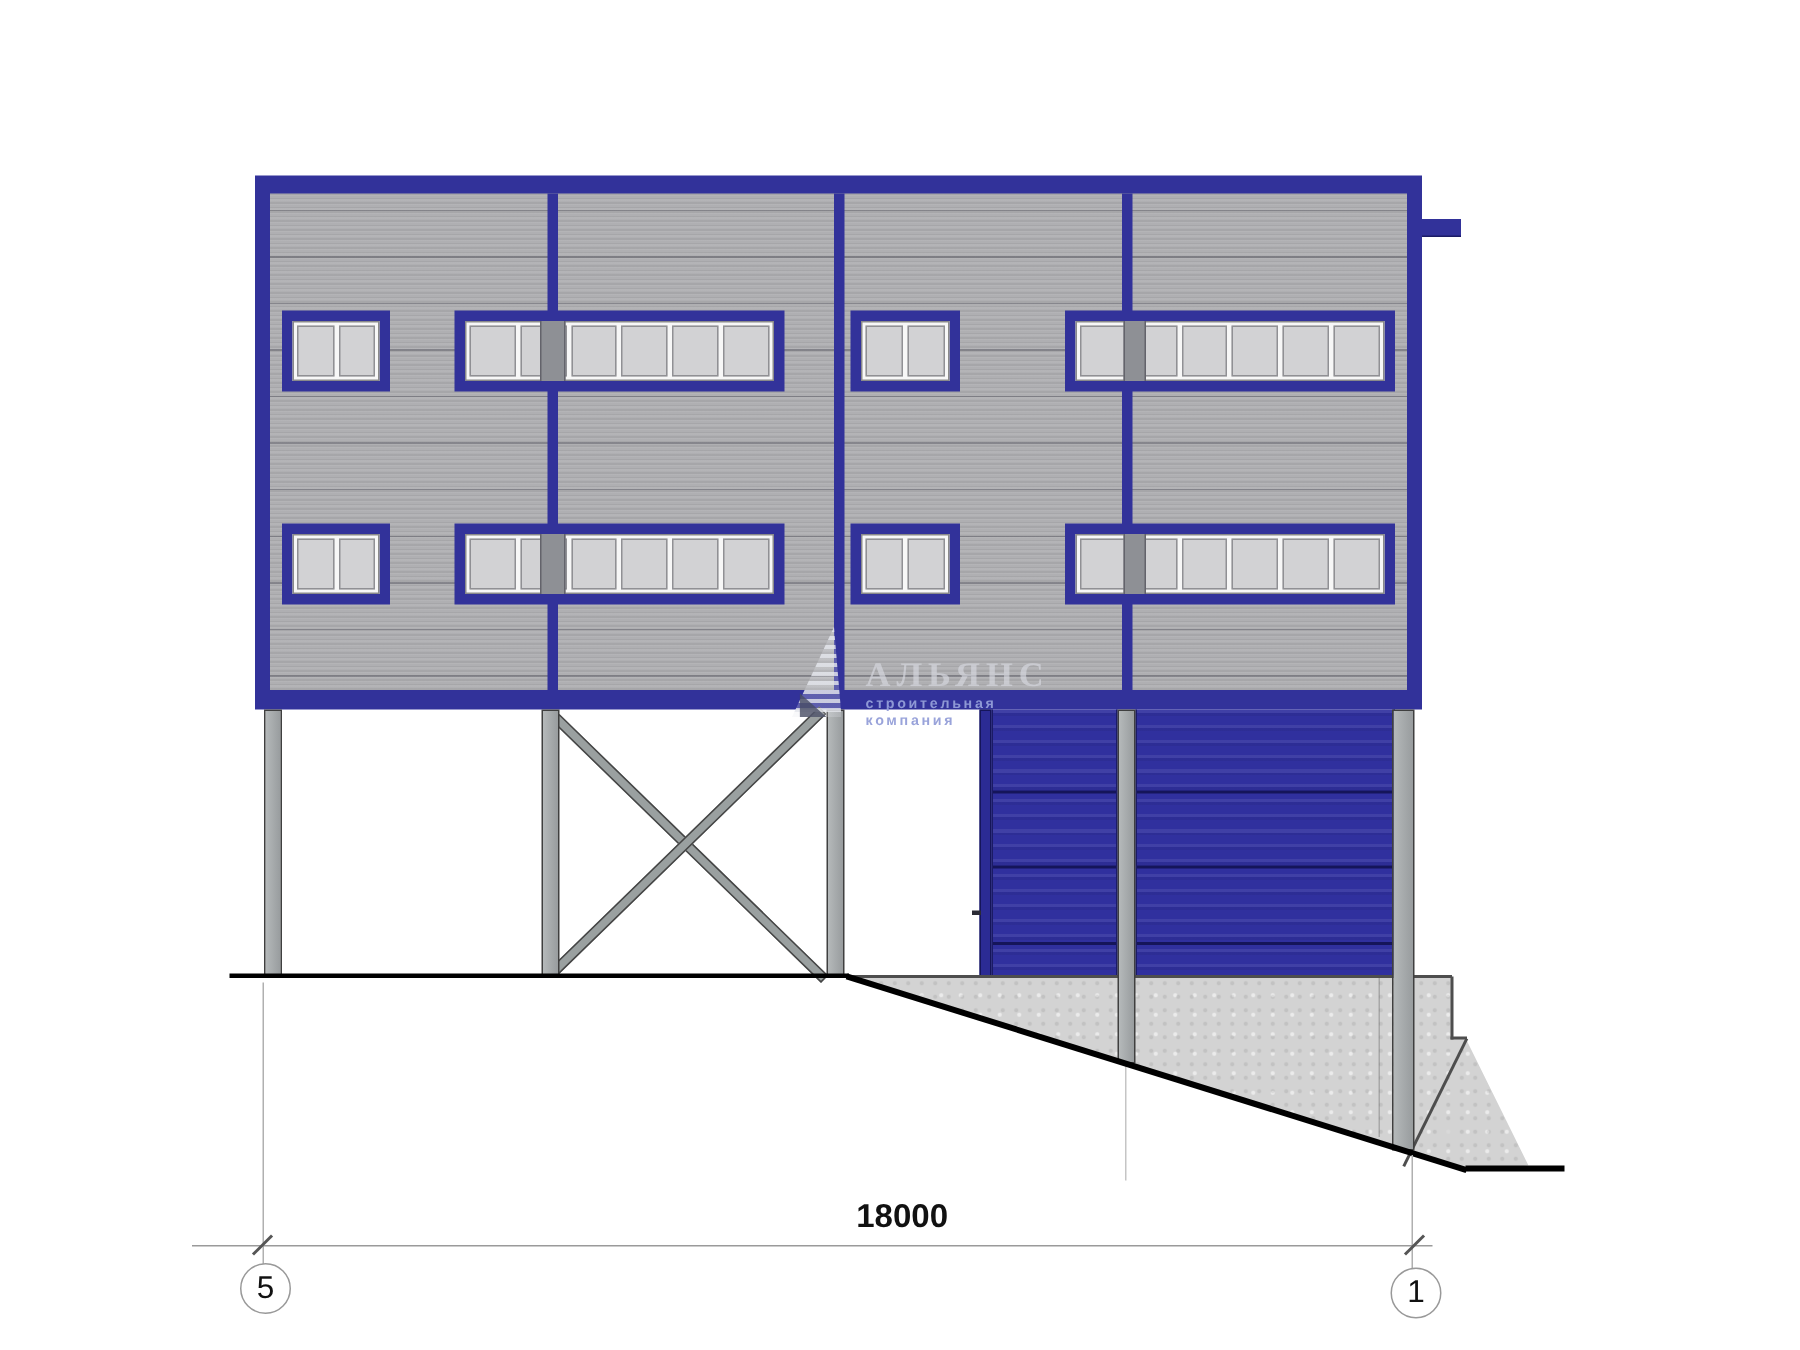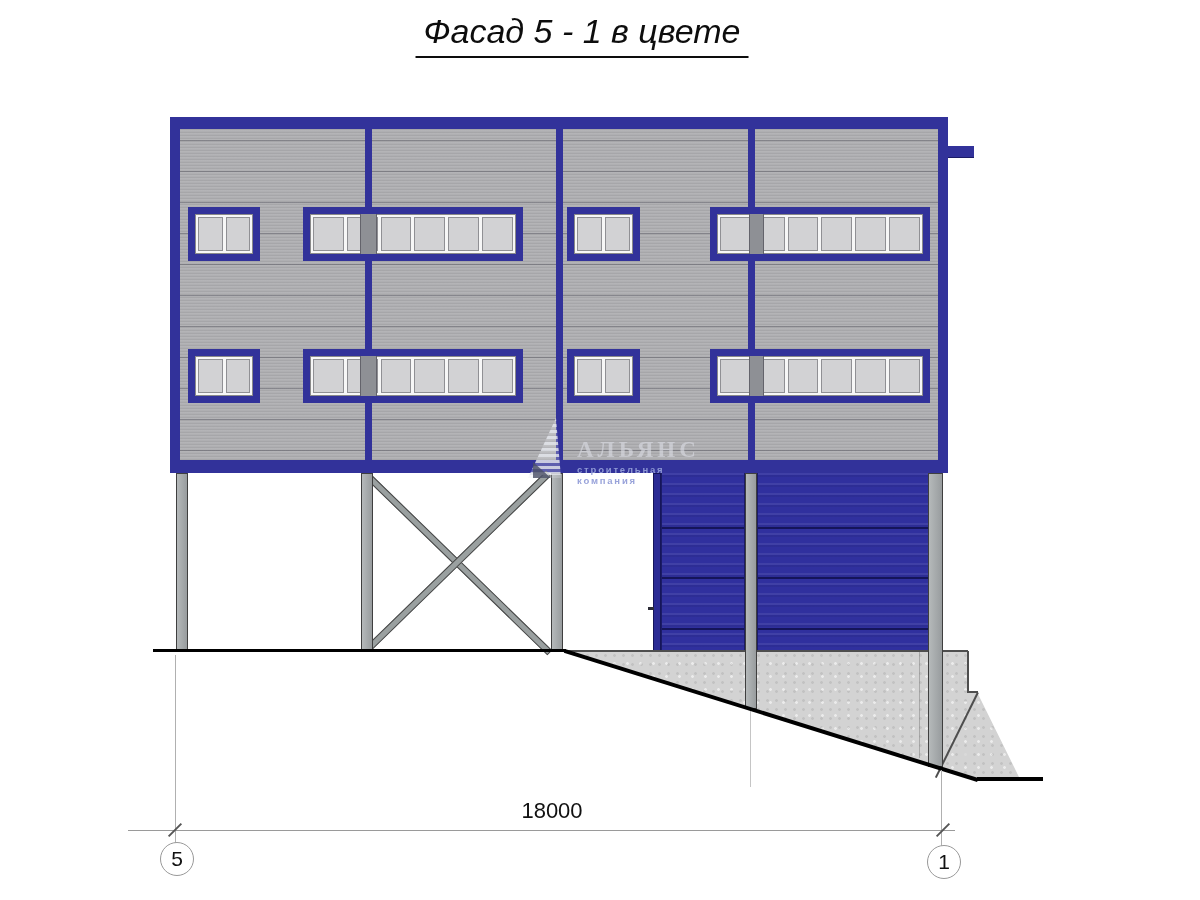--- a/index.html
+++ b/index.html
@@ -88,7 +88,6 @@
 
 <div class="canvas">
 
-  <div class="title">Фасад 5 - 1 в цвете</div>
 
   <div class="building">
     <div class="siding"></div>

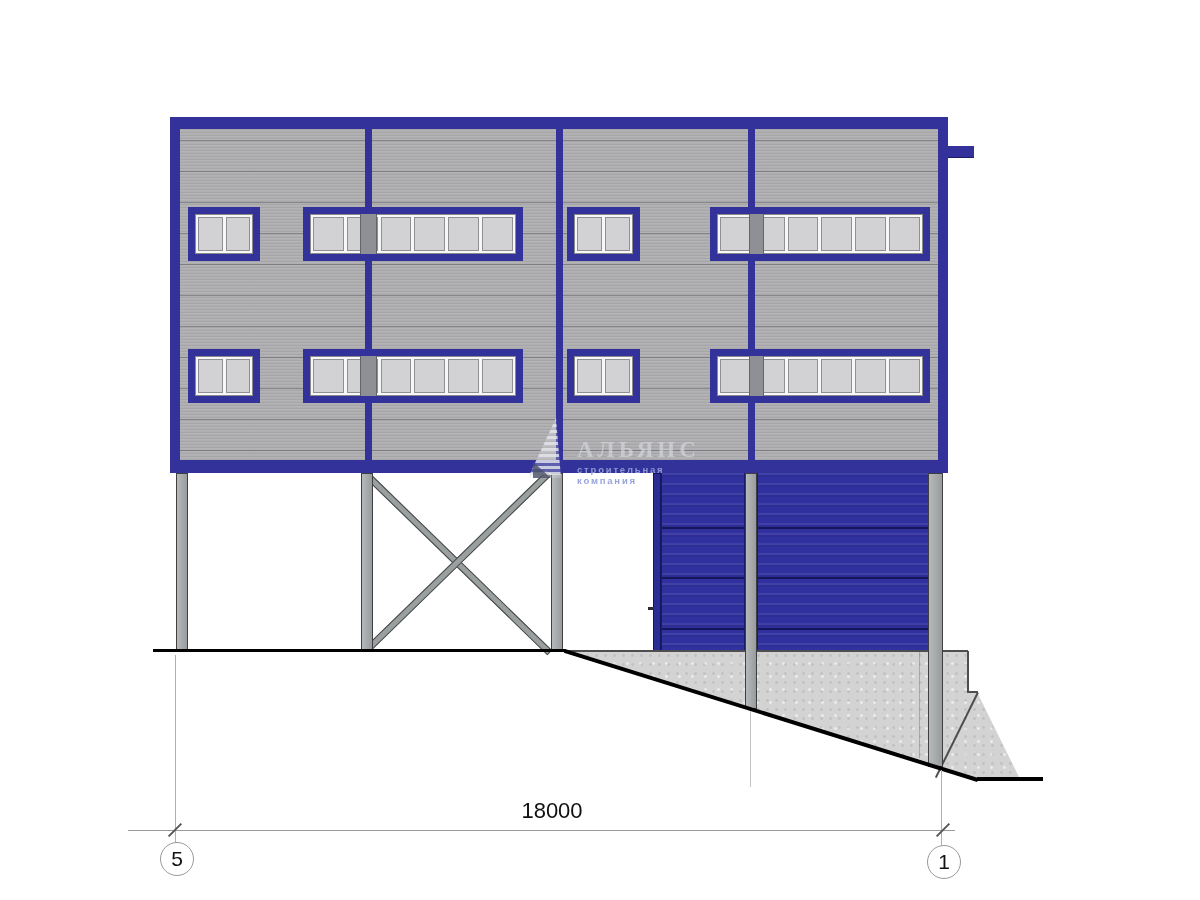--- a/index.html
+++ b/index.html
@@ -65,8 +65,8 @@
   .dimline{position:absolute;left:128px;top:830px;width:827px;height:1px;background:#9a9a9a;z-index:5;}
   .ext{position:absolute;width:1px;background:#b0b0b0;z-index:5;}
   .tick{position:absolute;width:18px;height:2px;background:#555;transform:rotate(-45deg);z-index:6;}
-  .dimlabel{position:absolute;left:472px;top:798px;width:160px;text-align:center;
-            font-size:22px;color:#111;z-index:6;}
+  .dimlabel{position:absolute;left:472px;top:798px;width:160px;text-align:right;
+            font-size:22px;color:#111;z-index:6;font-weight:bold;}
   .axis-circle{position:absolute;width:32px;height:32px;border:1px solid #999;border-radius:50%;
                background:#fff;display:flex;align-items:center;justify-content:center;
                font-size:21px;color:#111;z-index:6;}

